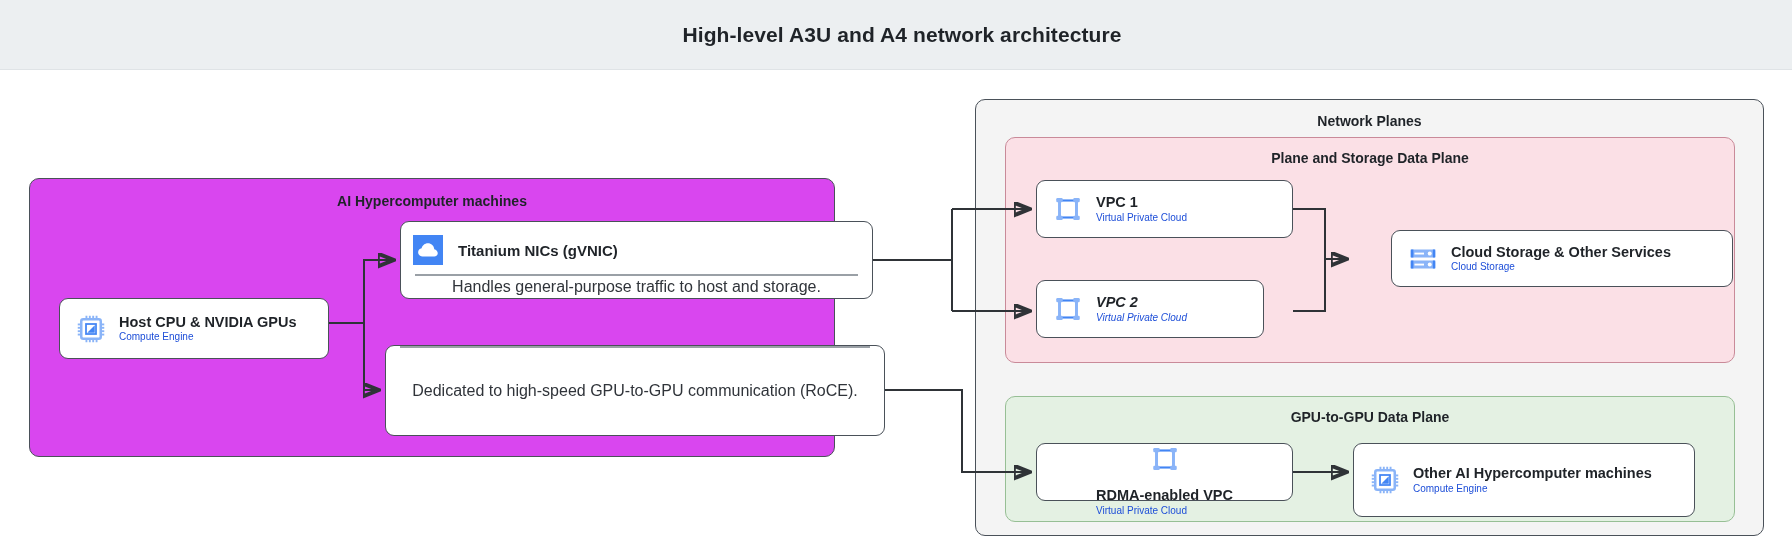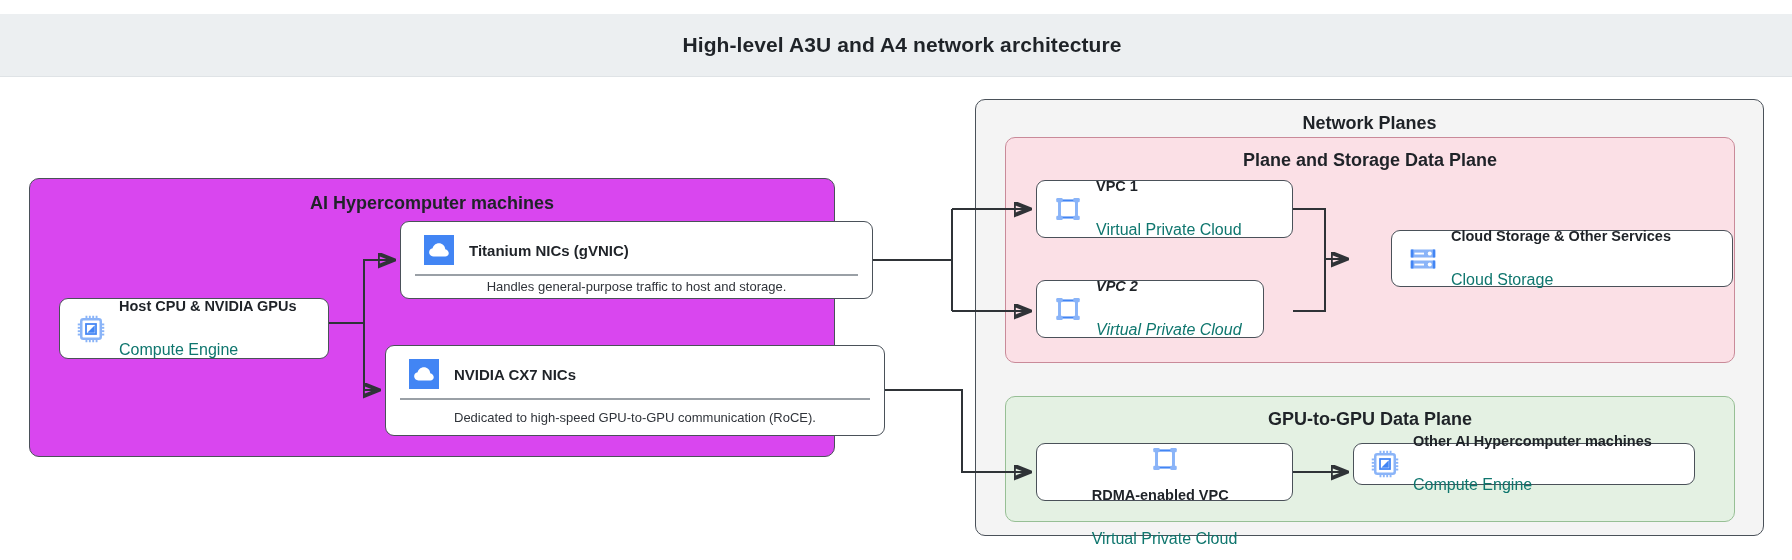--- a/index.html
+++ b/index.html
@@ -14,7 +14,7 @@
 
   
   .header{
-    position:absolute;left:0;top:14px;width:1792px;height:63px;
+    position:absolute;left:0;top:0;width:1792px;height:70px;
     background:#eceff1;
     border-bottom:1px solid #dfe3e6;
     display:flex;align-items:center;justify-content:center;

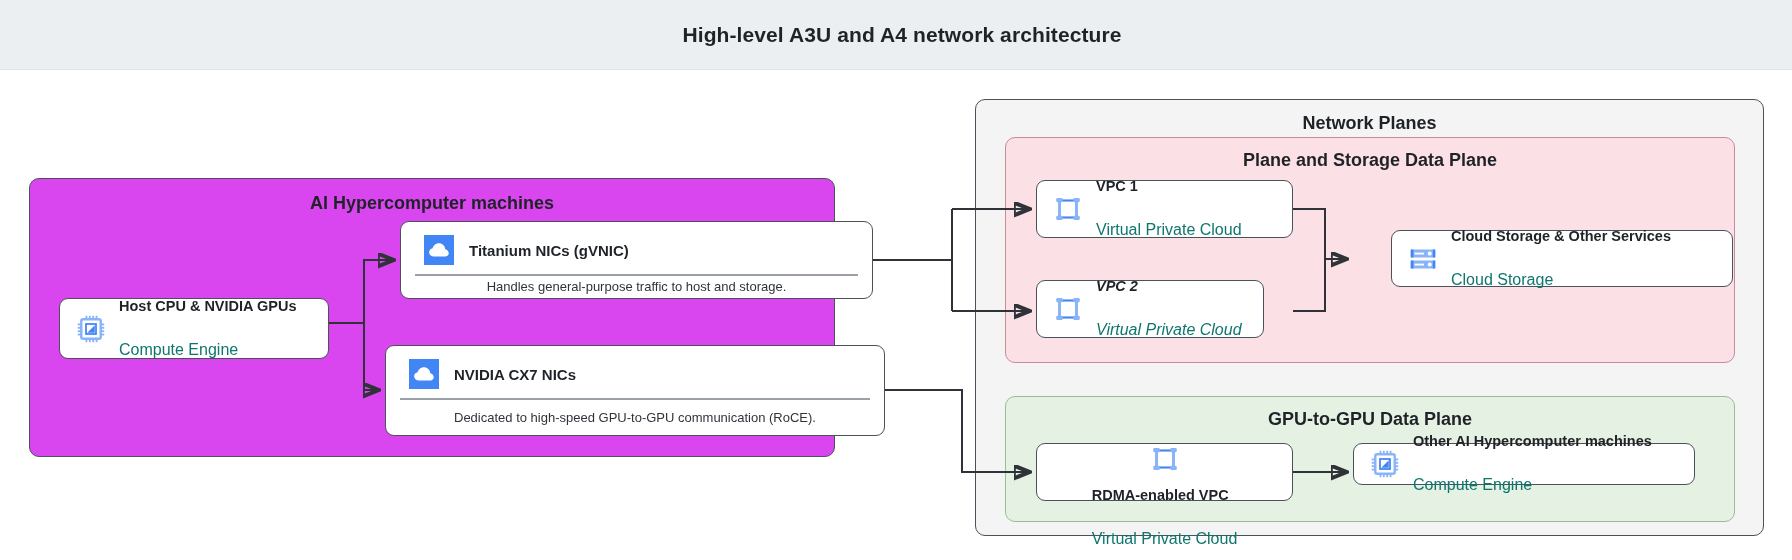--- a/index.html
+++ b/index.html
@@ -27,7 +27,7 @@
   .group{position:absolute;box-sizing:border-box;border-radius:10px;}
   .group-title{
     position:absolute;left:0;right:0;text-align:center;
-    font-size:18px;font-weight:bold;color:#1f2328;
+    font-size:14px;font-weight:bold;color:#1f2328;
   }
 
   .grp-ai{

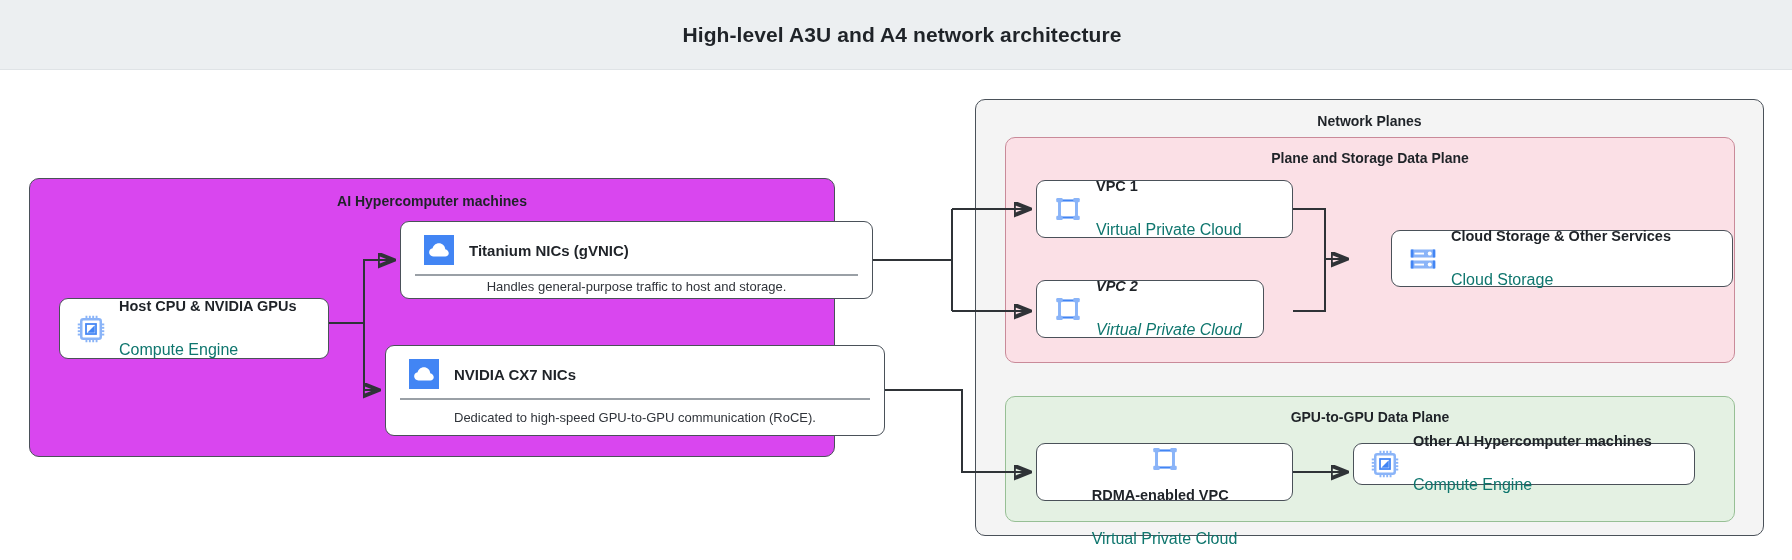--- a/index.html
+++ b/index.html
@@ -60,7 +60,7 @@
     background:#ffffff;border:1.5px solid #4a5159;border-radius:9px;
     display:flex;align-items:center;gap:13px;padding:0 16px;
   }
-  .card .txt{display:flex;flex-direction:column;justify-content:space-between;line-height:1.22;gap:24px;}
+  .card .txt{display:flex;flex-direction:column;justify-content:space-between;line-height:1.22;}
   .card .t1{font-size:14.5px;font-weight:bold;color:#1f2328;white-space:nowrap;}
   .card .t2{font-size:16px;font-weight:normal;color:#0f766e;white-space:nowrap;}
 

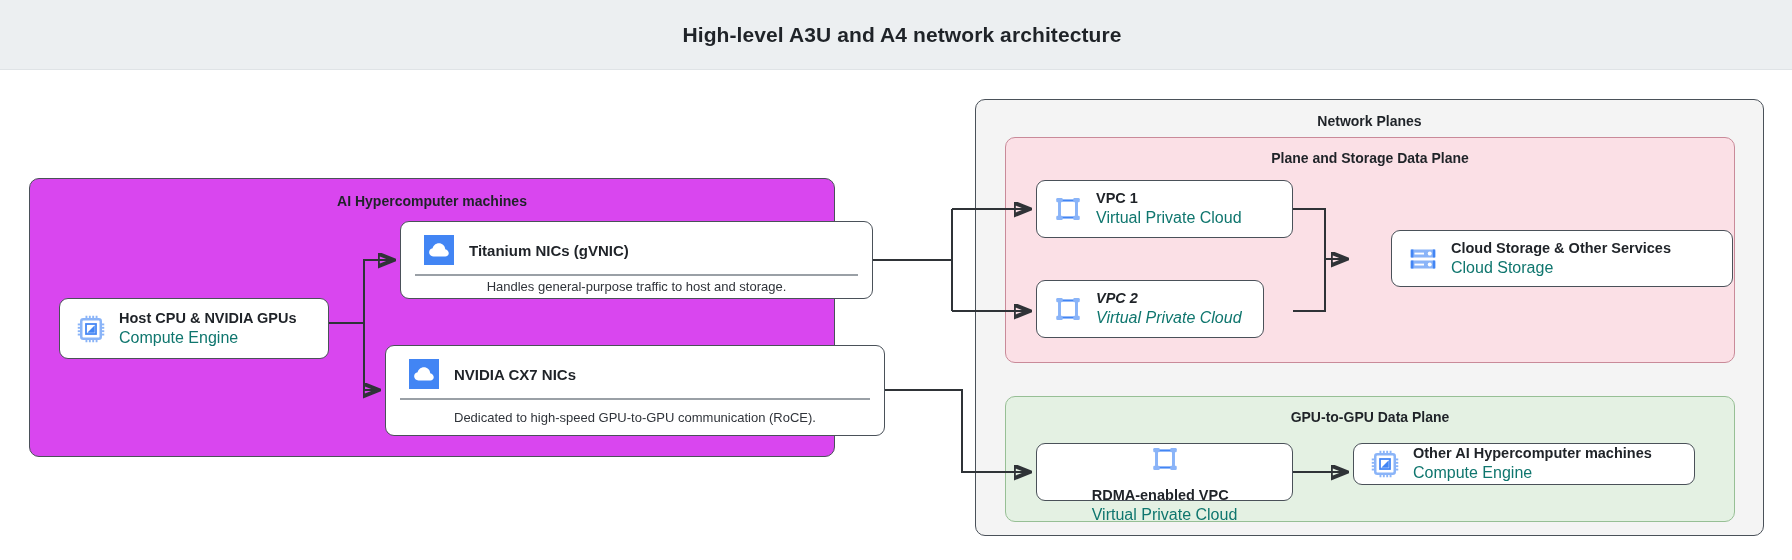--- a/index.html
+++ b/index.html
@@ -62,7 +62,7 @@
   }
   .card .txt{display:flex;flex-direction:column;justify-content:space-between;line-height:1.22;}
   .card .t1{font-size:14.5px;font-weight:bold;color:#1f2328;white-space:nowrap;}
-  .card .t2{font-size:16px;font-weight:normal;color:#0f766e;white-space:nowrap;}
+  .card .t2{font-size:10px;font-weight:normal;color:#1d4ed8;white-space:nowrap;}
 
   .ic{flex:0 0 auto;width:30px;height:30px;display:block;}
 

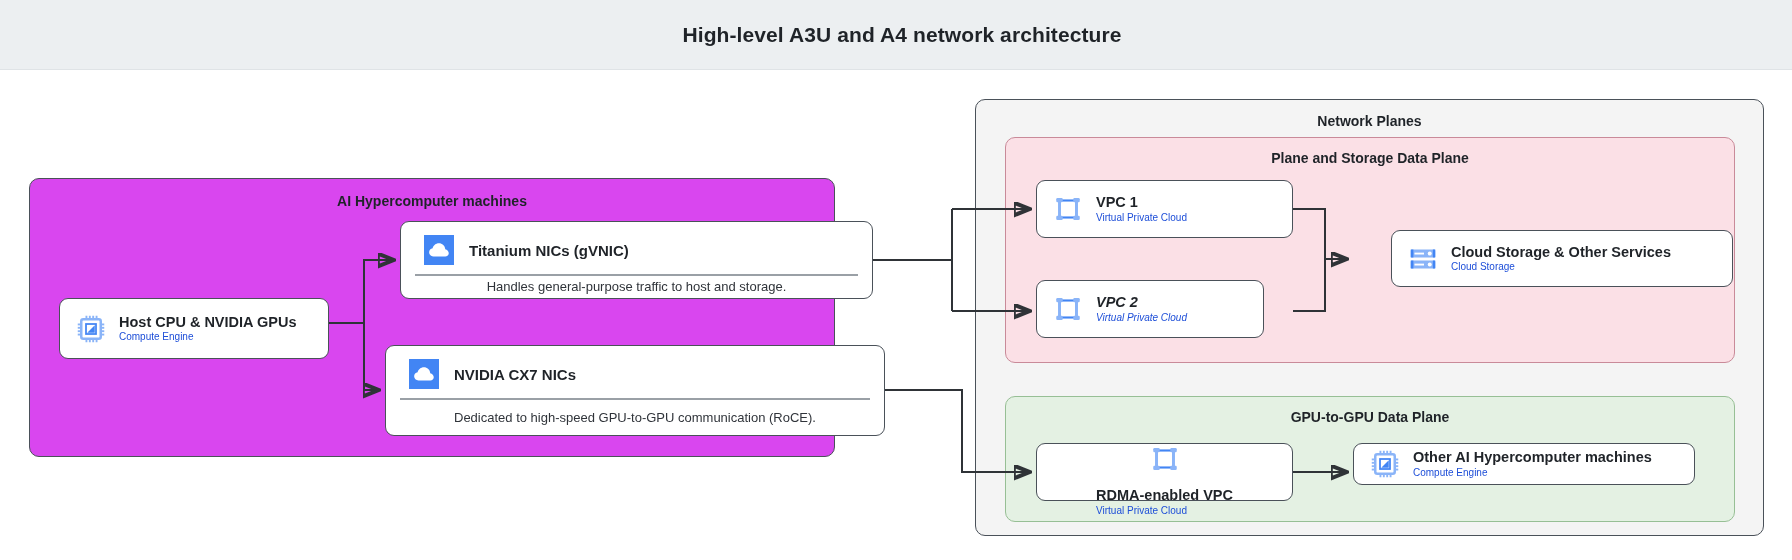--- a/index.html
+++ b/index.html
@@ -72,7 +72,7 @@
     background:#ffffff;border:1.5px solid #4a5159;border-radius:9px;
     display:flex;flex-direction:column;
   }
-  .nic-head{display:flex;align-items:center;gap:15px;padding:13px 16px 9px 23px;}
+  .nic-head{display:flex;align-items:center;gap:15px;padding:13px 16px 9px 12px;}
   .nic-head .t1{font-size:15px;font-weight:bold;color:#1f2328;white-space:nowrap;}
   .nic-rule{height:1.6px;background:#9aa0a6;margin:0 14px;}
   .nic-cap{

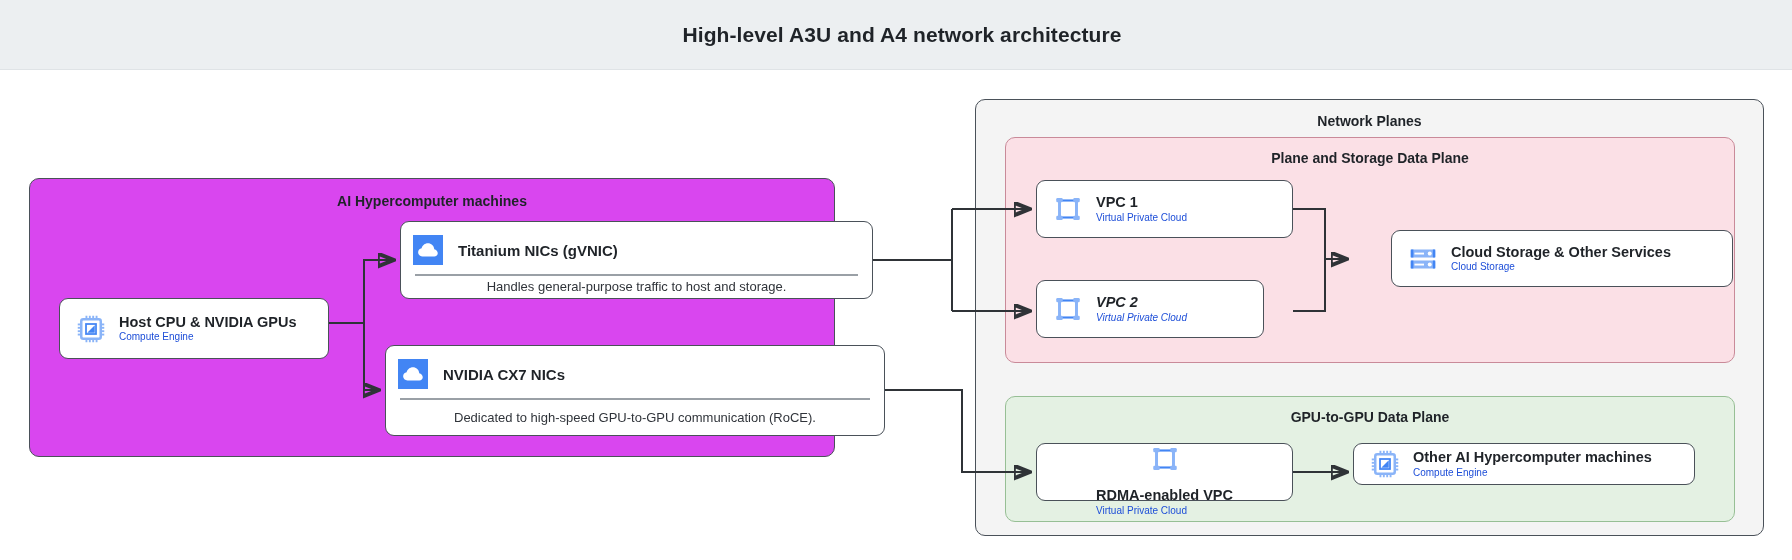--- a/index.html
+++ b/index.html
@@ -77,7 +77,7 @@
   .nic-rule{height:1.6px;background:#9aa0a6;margin:0 14px;}
   .nic-cap{
     flex:1;display:flex;align-items:center;justify-content:center;
-    font-size:13px;color:#30343a;text-align:center;padding:0 12px;
+    font-size:16px;color:#30343a;text-align:center;padding:0 12px;
   }
 
   .nic-titanium{left:400px;top:221px;width:473px;height:78px;}

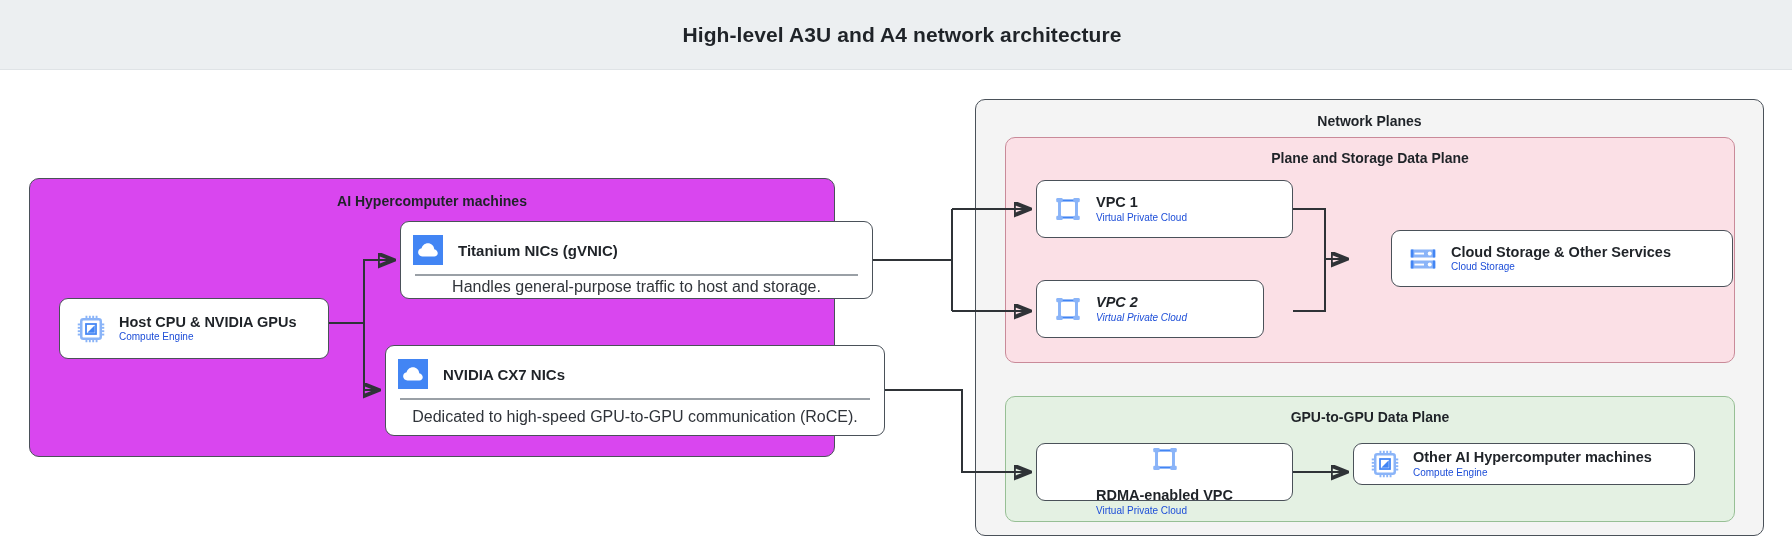--- a/index.html
+++ b/index.html
@@ -187,13 +187,6 @@
   </div>
 
   <div class="nic nic-cx7">
-    <div class="nic-head">
-      <svg class="ic" viewBox="0 0 24 24">
-        <rect x="0" y="0" width="24" height="24" fill="#4285f4"></rect>
-        <path d="M7.6 17.1 C5.6 17.1 4.1 15.6 4.1 13.8 C4.1 12.2 5.3 10.8 6.9 10.6 C7.4 8.3 9.5 6.6 11.9 6.6 C14.6 6.6 16.8 8.7 17 11.3 C18.6 11.6 19.8 13 19.8 14.6 C19.8 16 18.6 17.1 17.1 17.1 Z" fill="#ffffff"></path>
-      </svg>
-      <span class="t1">NVIDIA CX7 NICs</span>
-    </div>
     <div class="nic-rule"></div>
     <div class="nic-cap">Dedicated to high-speed GPU-to-GPU communication (RoCE).</div>
   </div>

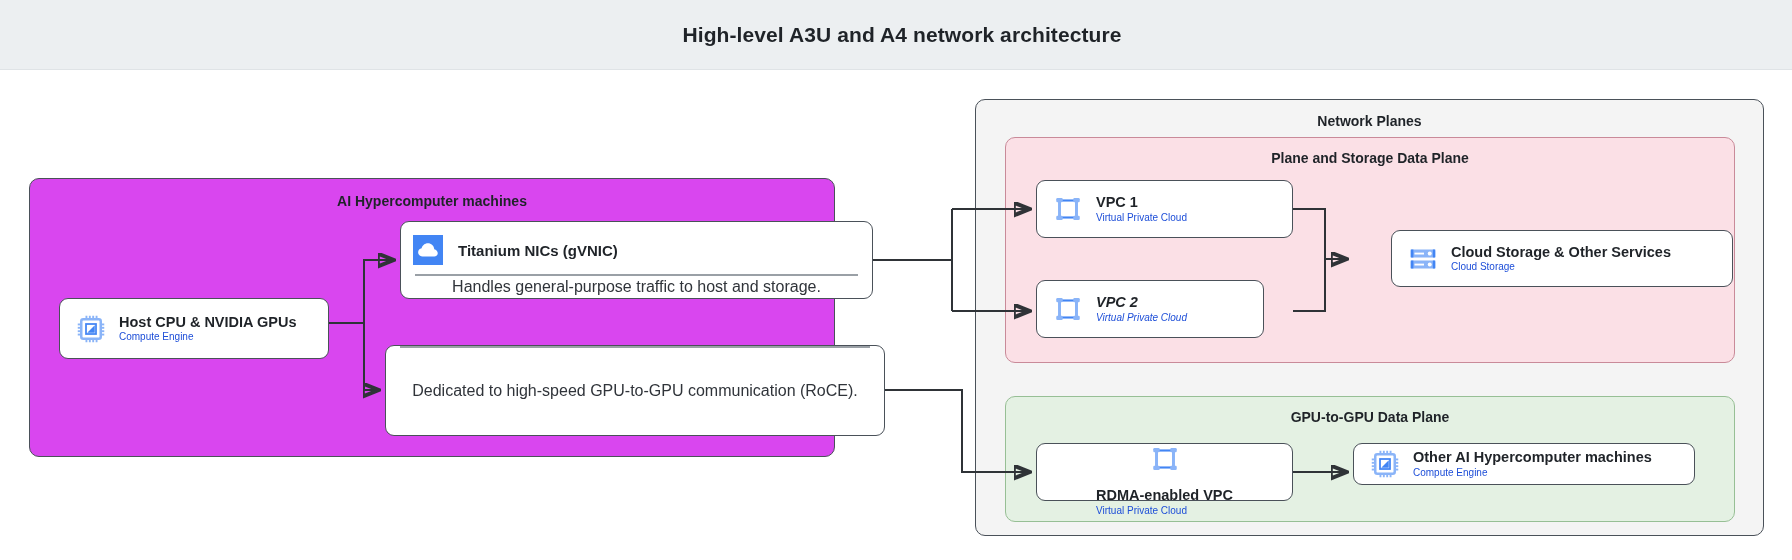--- a/index.html
+++ b/index.html
@@ -89,7 +89,7 @@
   .n-vpc2   {left:1036px;top:280px;width:228px;height:58px;font-style:italic;}
   .n-storage{left:1391px;top:230px;width:342px;height:57px;}
   .n-rdma   {left:1036px;top:443px;width:257px;height:58px;flex-direction:column;}
-  .n-other  {left:1353px;top:443px;width:342px;height:42px;}
+  .n-other  {left:1353px;top:443px;width:342px;height:74px;}
 
   
   .wires{position:absolute;left:0;top:0;width:1792px;height:560px;pointer-events:none;}

